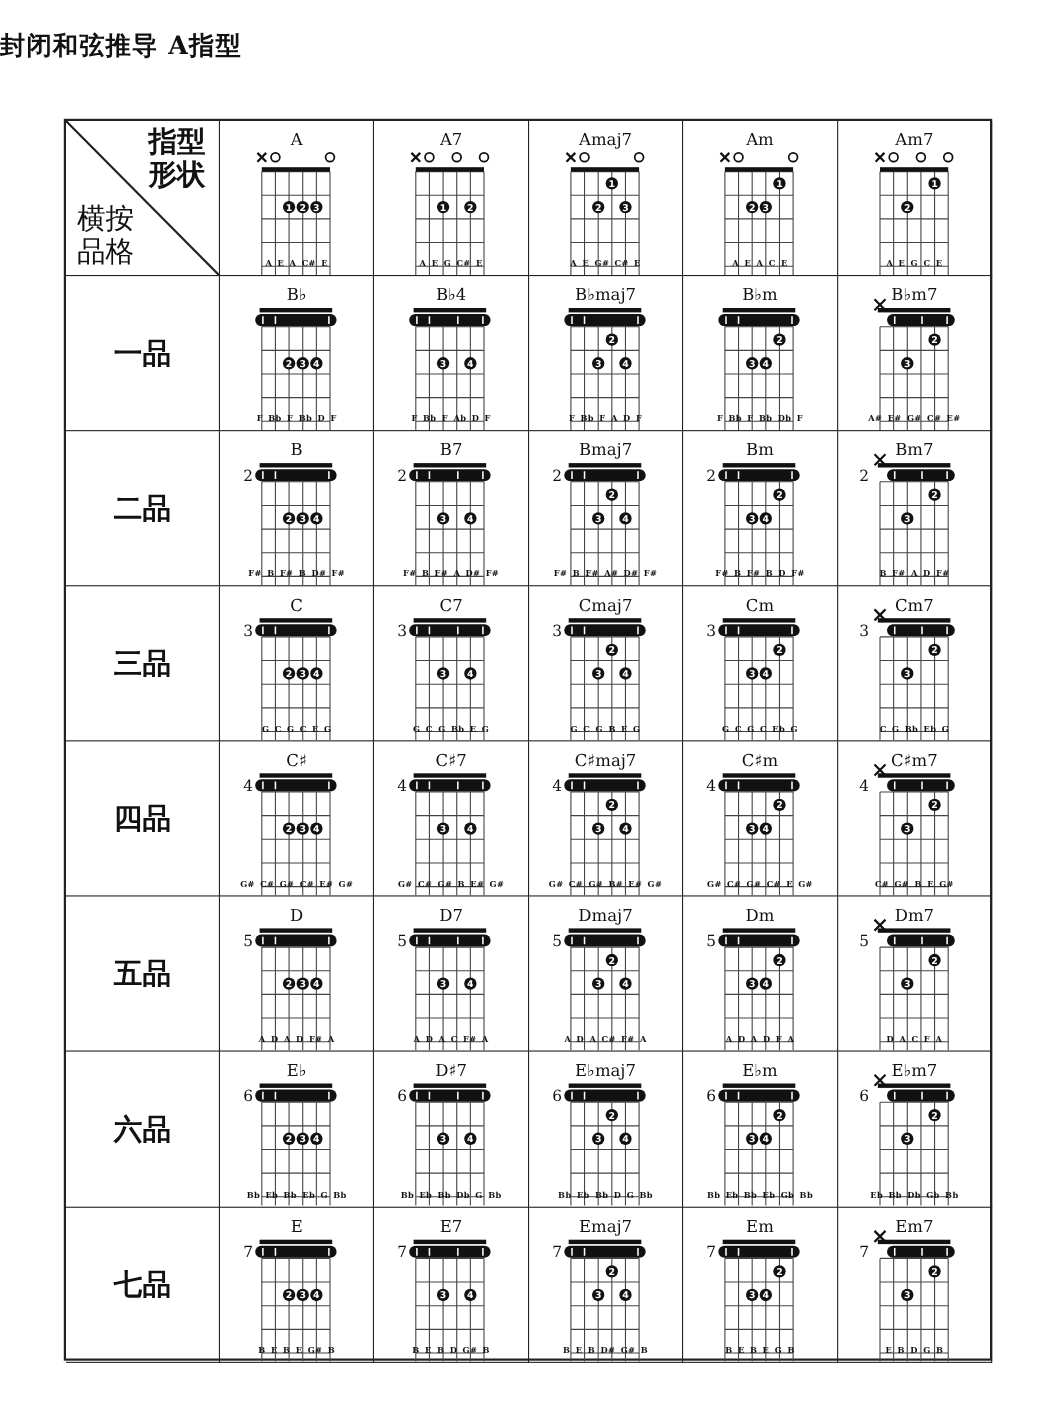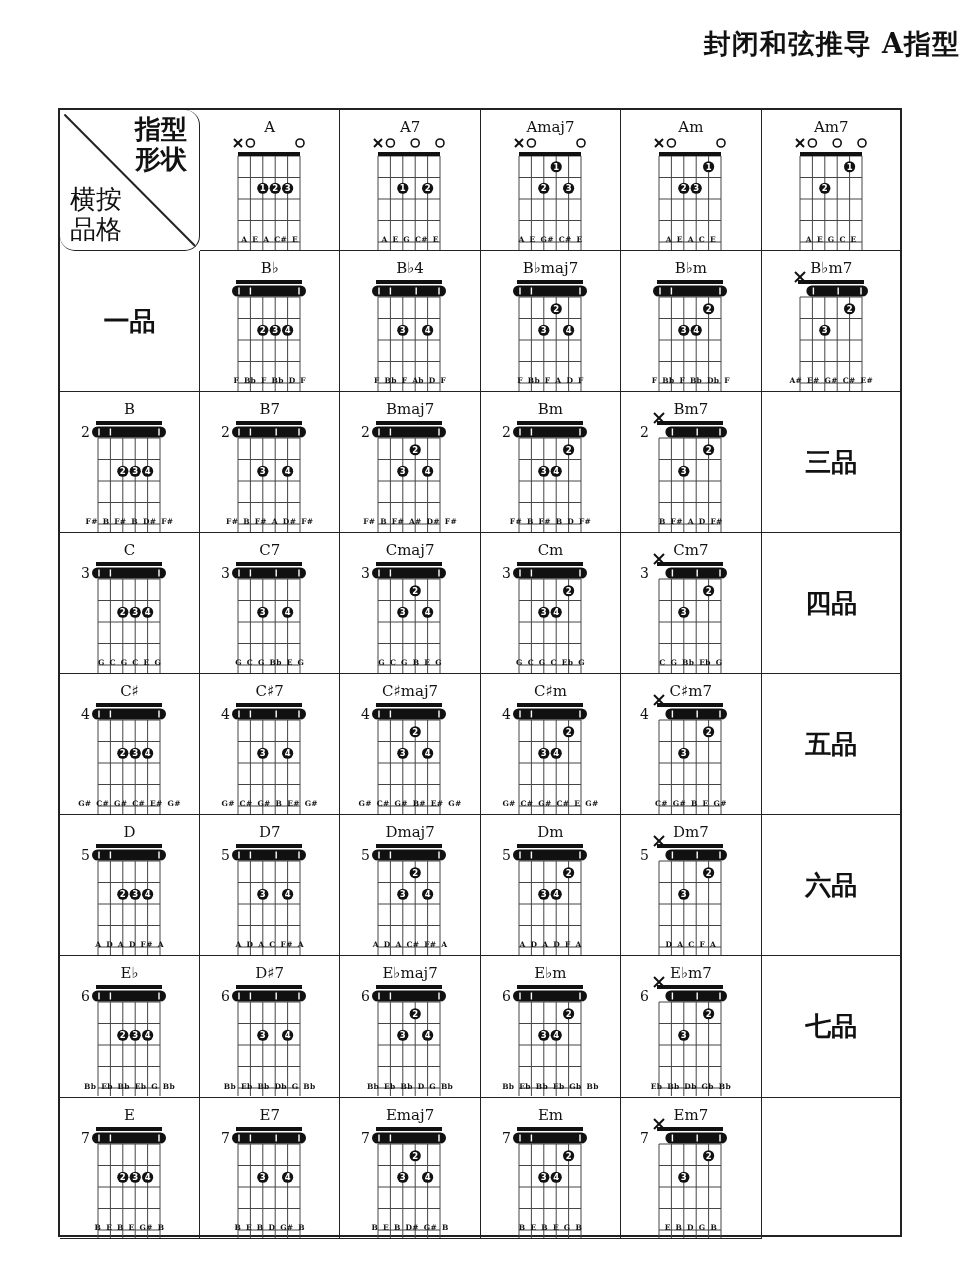--- a/index.html
+++ b/index.html
@@ -5,8 +5,8 @@
   html, body { margin: 0; padding: 0; background: #ffffff; }
   body { width: 960px; height: 1280px; position: relative; overflow: hidden;
          font-family: "DejaVu Serif", "Liberation Serif", serif; color: #111; }
-  .page-title { position: absolute; left: 0; top: 26px; width: 960px; text-align: right;
-                font-size: 27px; font-weight: bold; letter-spacing: 1px; }
+  .page-title { position: absolute; left: 0; top: 26px; width: 960px; text-align: left;
+                font-size: 23px; font-weight: bold; letter-spacing: 1px; }
   .chart { position: absolute; left: 58px; top: 108px; width: 844px; height: 1129px;
            border: 2px solid #222; box-sizing: border-box; display: grid;
            grid-template-columns: 140px repeat(5, 140.4px);

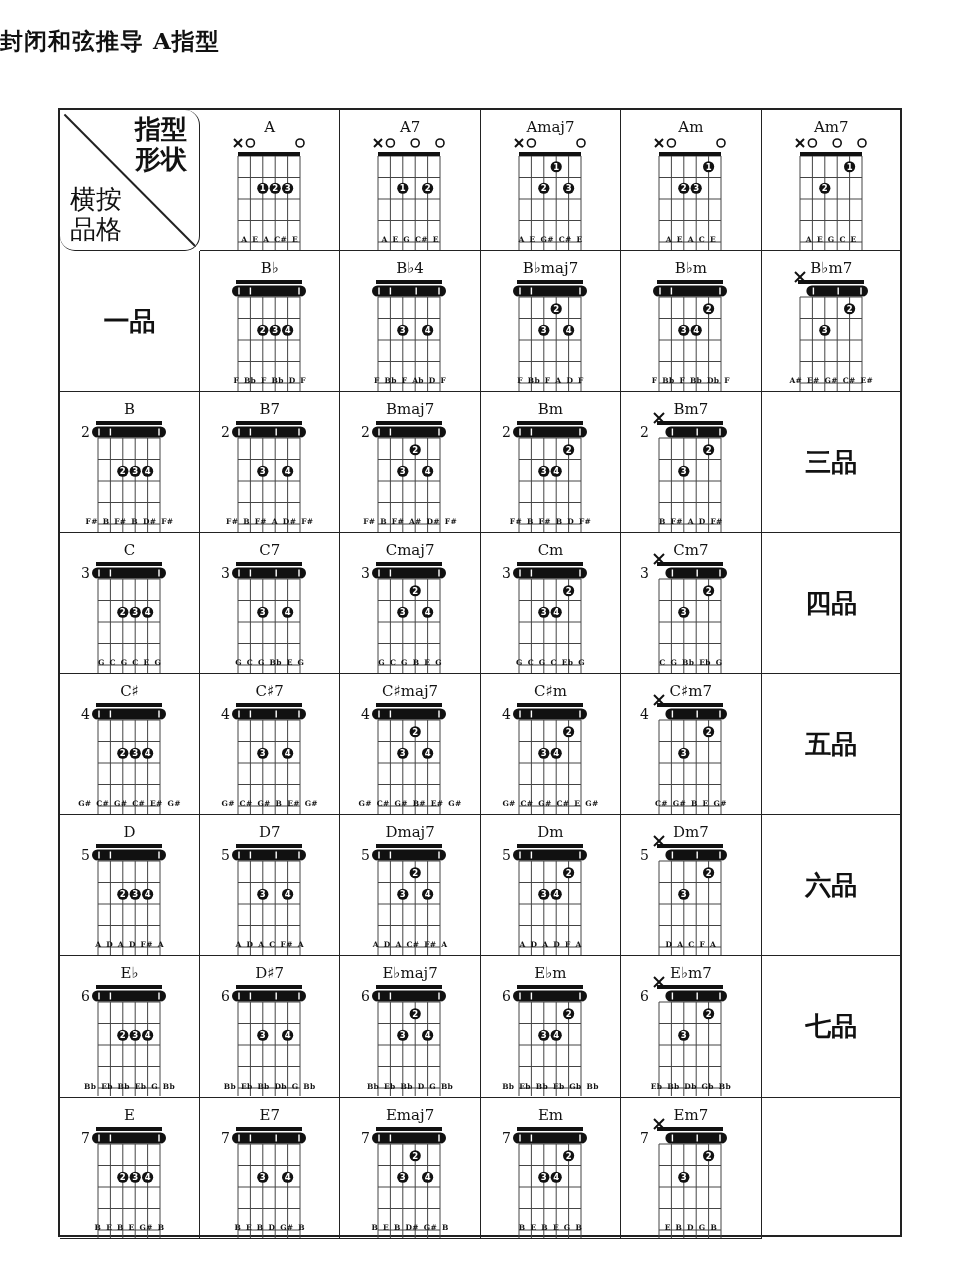--- a/index.html
+++ b/index.html
@@ -13,7 +13,7 @@
            grid-template-rows: 141px repeat(7, 141.1px); }
   .cell { border-right: 1.5px solid #222; border-bottom: 1.5px solid #222; position: relative;
           box-sizing: border-box; overflow: hidden; }
-  .corner { position: relative; border-radius: 15px; }
+  .corner { position: relative; }
   .corner svg { position: absolute; left: 0; top: 0; }
   .corner .top-label { position: absolute; right: 12px; top: 4px; font-size: 26px; font-weight: bold;
                        line-height: 30px; text-align: right; }

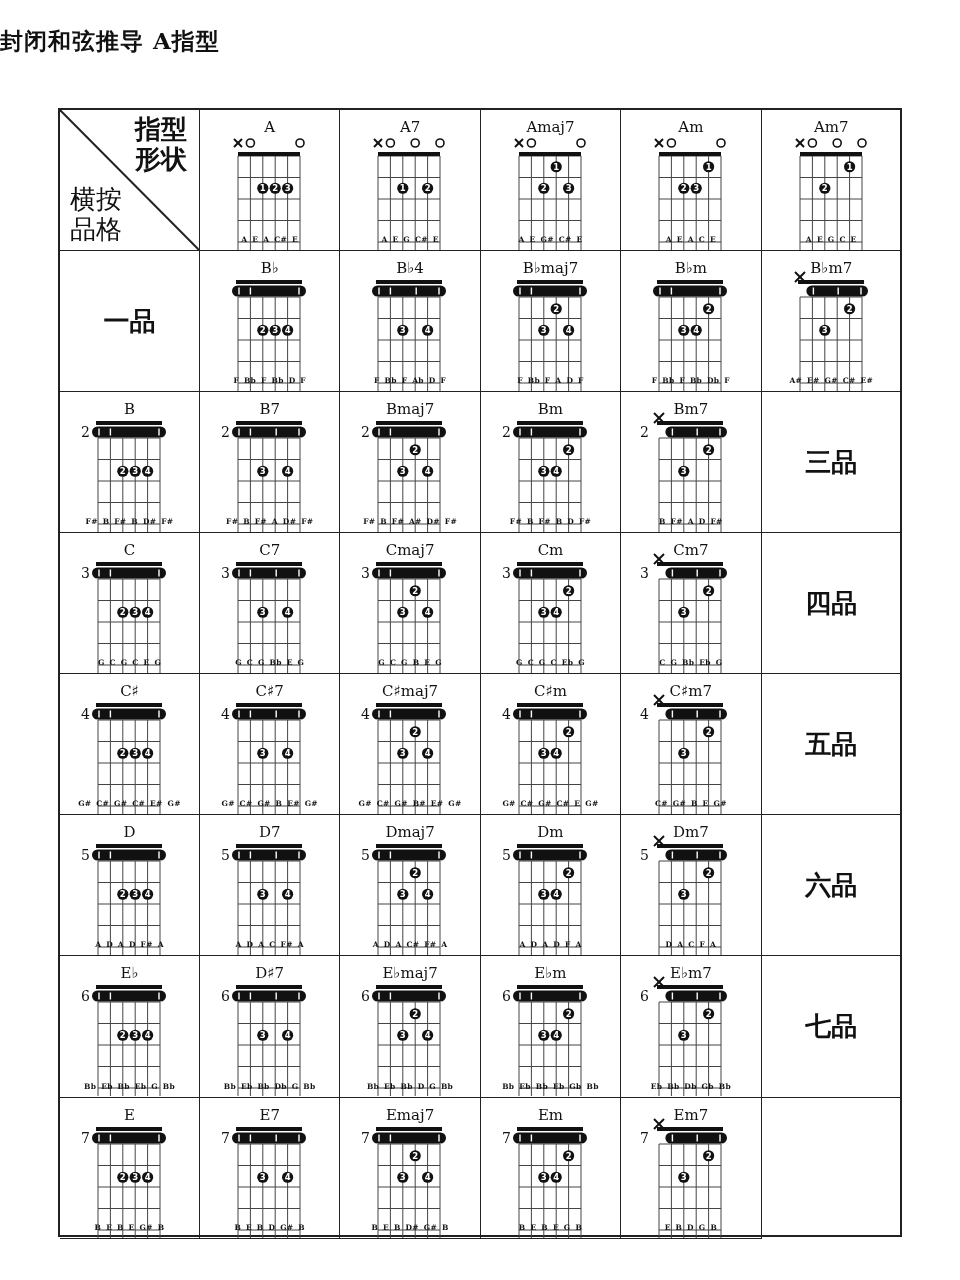--- a/index.html
+++ b/index.html
@@ -352,6 +352,7 @@
       </svg>
       <div class="notes">A# E# G# C# E#</div>
     </div>
+    <div class="cell fret-label">二品</div>
     <div class="cell">
       <div class="chord-name">B</div>
       <svg width="140" height="140" class="diagram">

